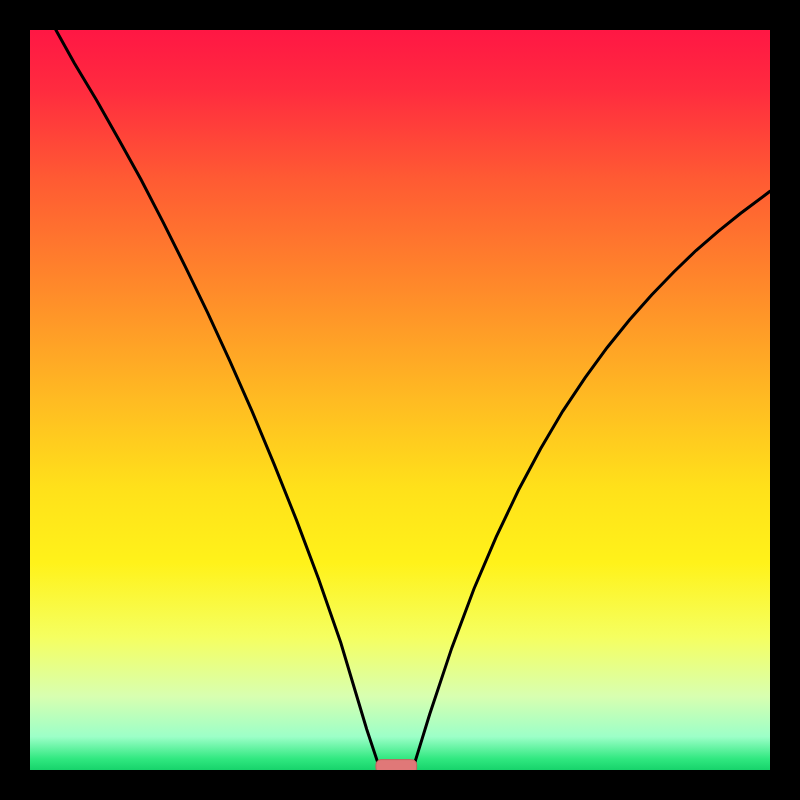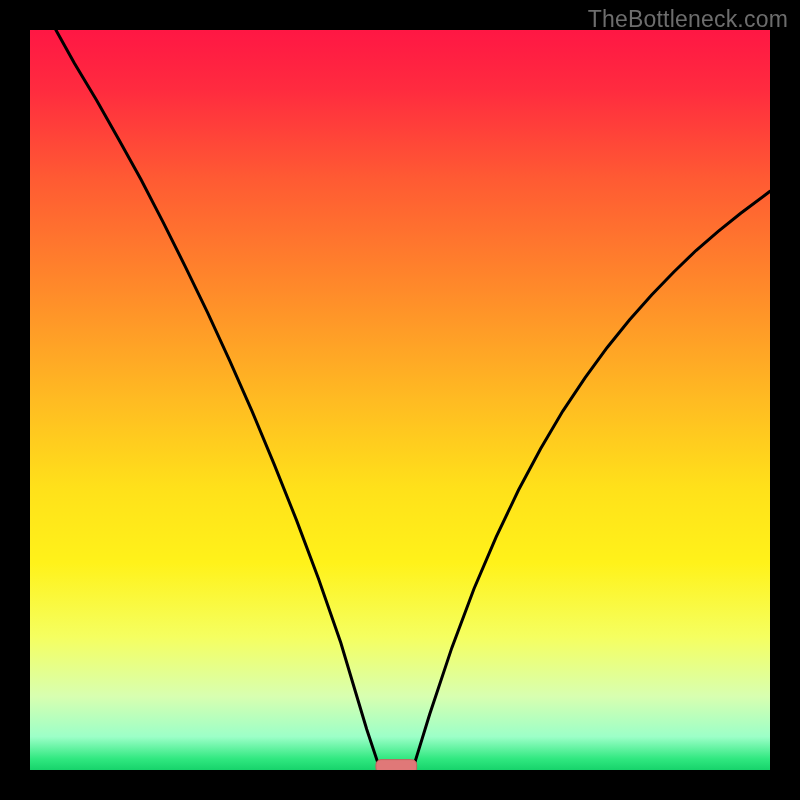--- a/index.html
+++ b/index.html
@@ -42,7 +42,6 @@
 
 <div class="frame">
 
-  <div class="watermark">TheBottleneck.com</div>
 
   <div class="plot">
     <svg id="chart-svg" width="740" height="740" viewBox="0 0 740 740" preserveAspectRatio="none">

